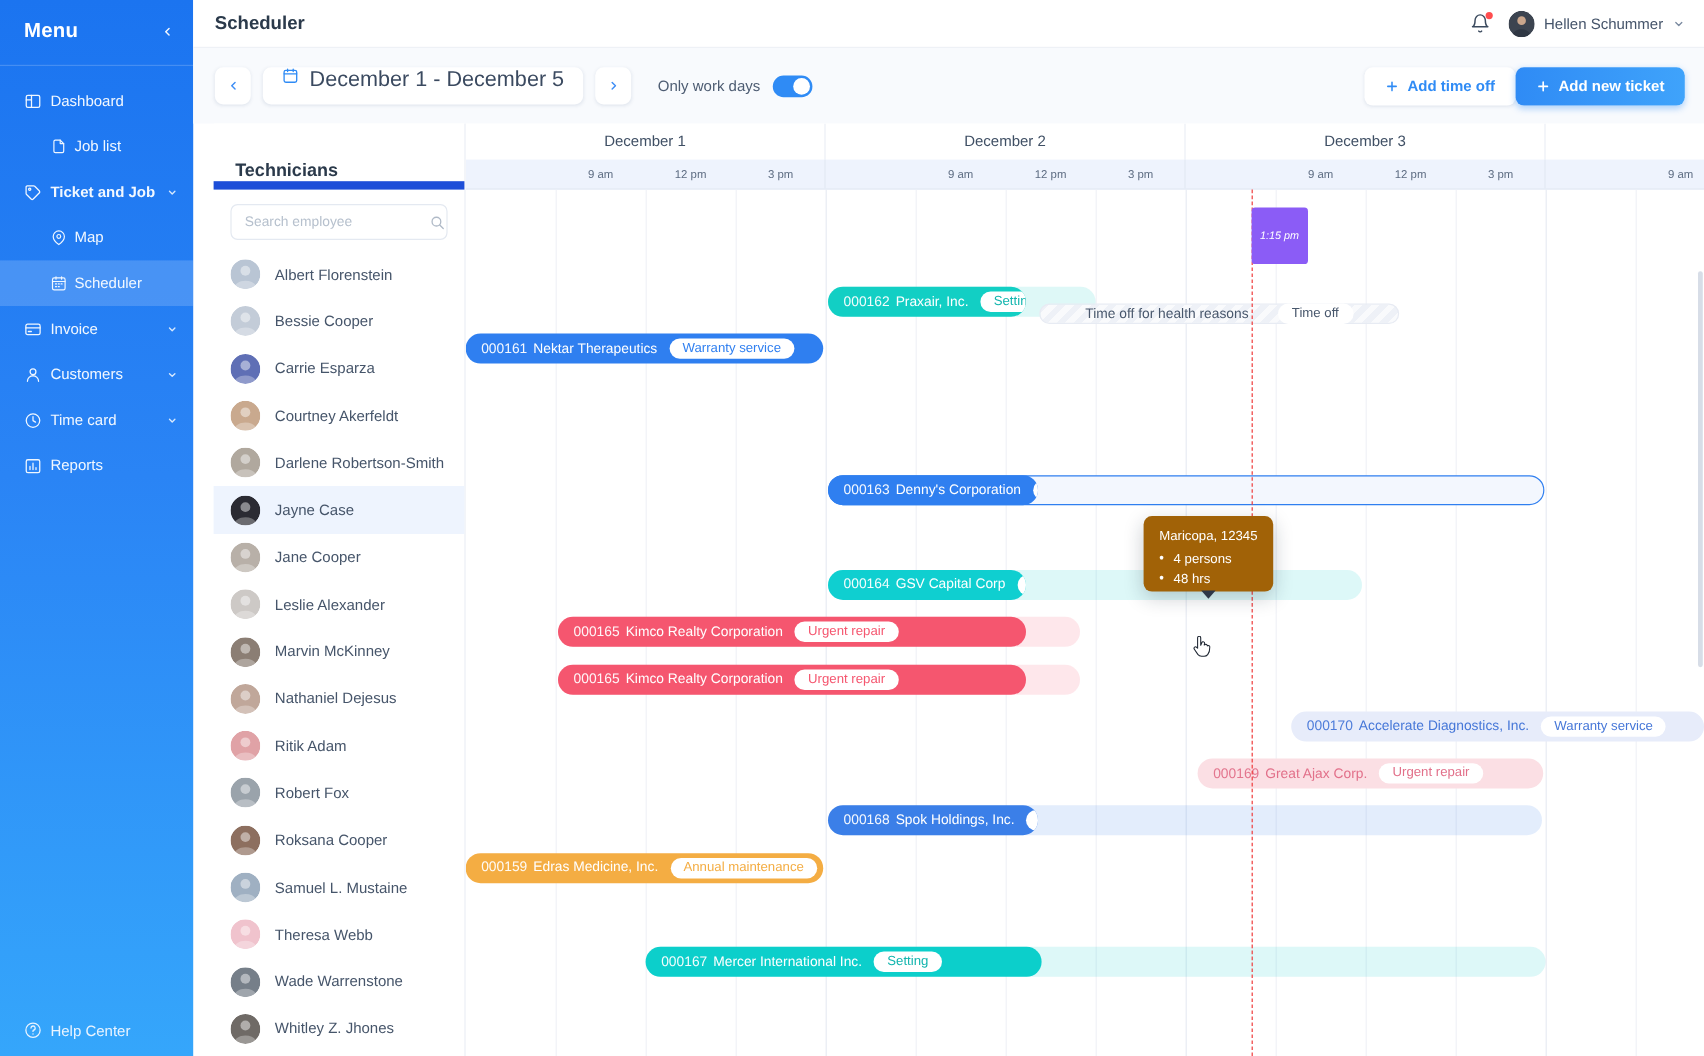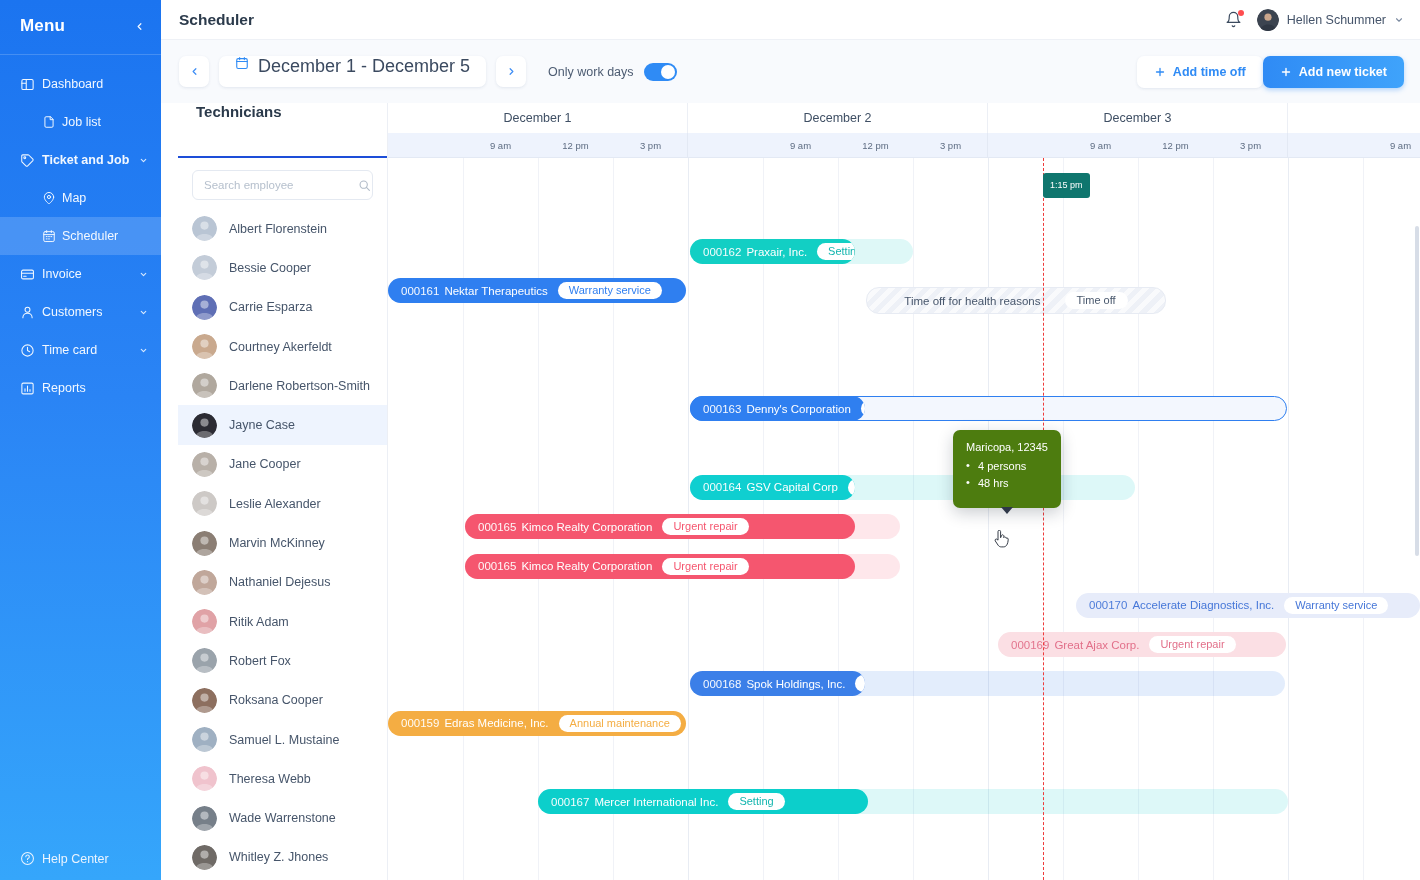--- a/index.html
+++ b/index.html
@@ -111,7 +111,7 @@
 
   
   #tech-col { position: absolute; left: 0; top: 0; width: 210px; height: 777px; background: #fff; border-right: 1px solid #eceff5; z-index: 5;}
-  #tech-header { height: 55px; display: flex; align-items: flex-start; padding-left: 18px; border-bottom: 2px solid #1d4ed8; }
+  #tech-header { height: 55px; display: flex; align-items: flex-end; padding-left: 18px; border-bottom: 7px solid #1d4ed8; }
   #tech-header .t { font-size: 15px; font-weight: bold; color: #2b3a4b; }
   #search-wrap { padding: 12px 14px 9px 14px; }
   #search-box {

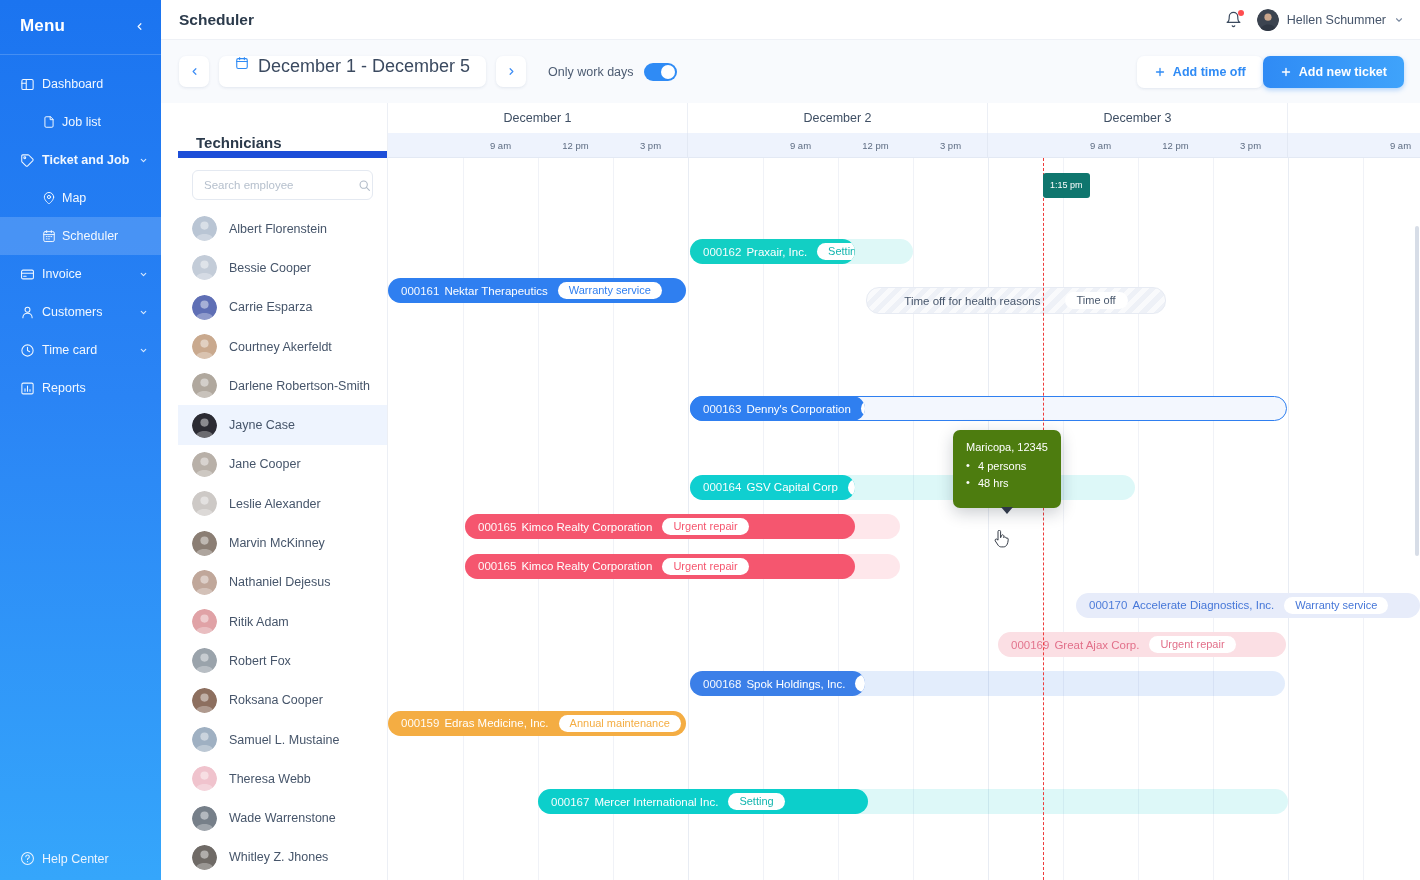--- a/index.html
+++ b/index.html
@@ -155,8 +155,8 @@
   
   #nowline { position: absolute; left: 655px; top: 0; bottom: 0; width: 0; border-left: 1px dashed #ef3b3b; z-index: 3;}
   #nowbadge {
-    position: absolute; left: 655px; top: 15px; background: #0f766e; color: #fff;
-    font-size: 9px; padding: 8px 7px; border-radius: 3px; z-index: 4; line-height: 1;
+    position: absolute; left: 655px; top: 15px; background: #8b5cf6; color: #fff;
+    font-size: 9px; padding: 19px 7px; border-radius: 3px; z-index: 4; line-height: 1; font-style: italic;
   }
 
   

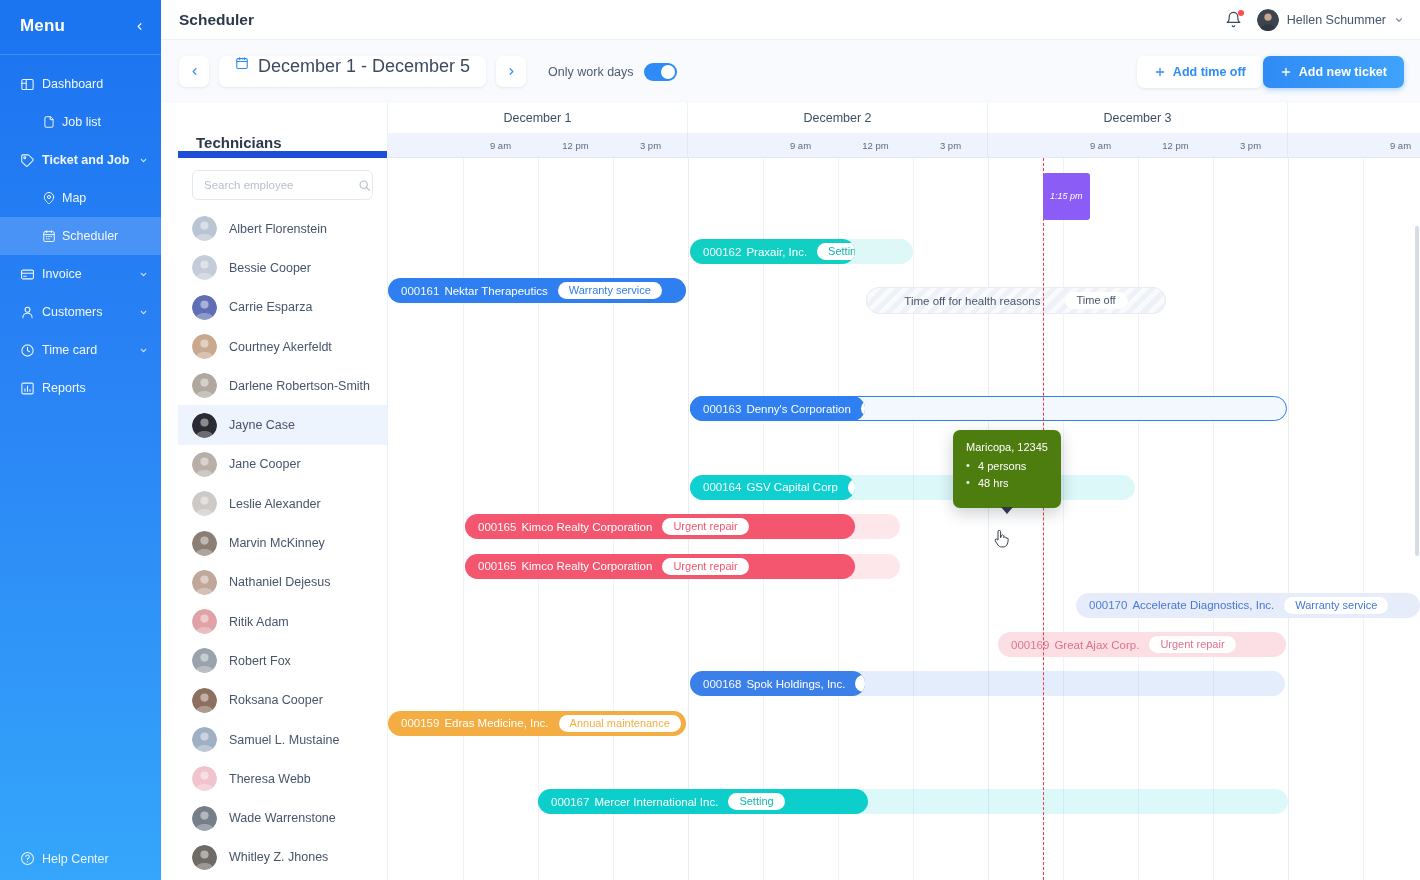--- a/index.html
+++ b/index.html
@@ -161,10 +161,10 @@
 
   
   #timeoff {
-    position: absolute; border-radius: 13px; height: 27px;
+    position: absolute; border-radius: 13px; height: 17px;
     display: flex; align-items: center; justify-content: center; gap: 24px;
     background: repeating-linear-gradient(135deg, #eef1f7 0 5px, #f9fafc 5px 10px);
-    border: 1px solid #e7ebf3; font-size: 11.5px; color: #48576c; margin-top: 34px;
+    border: 1px solid #e7ebf3; font-size: 11.5px; color: #48576c;
   }
   #timeoff .pill { background: #fff; border-radius: 11px; padding: 3px 12px; font-size: 11px; color: #48576c; line-height: 1; }
 

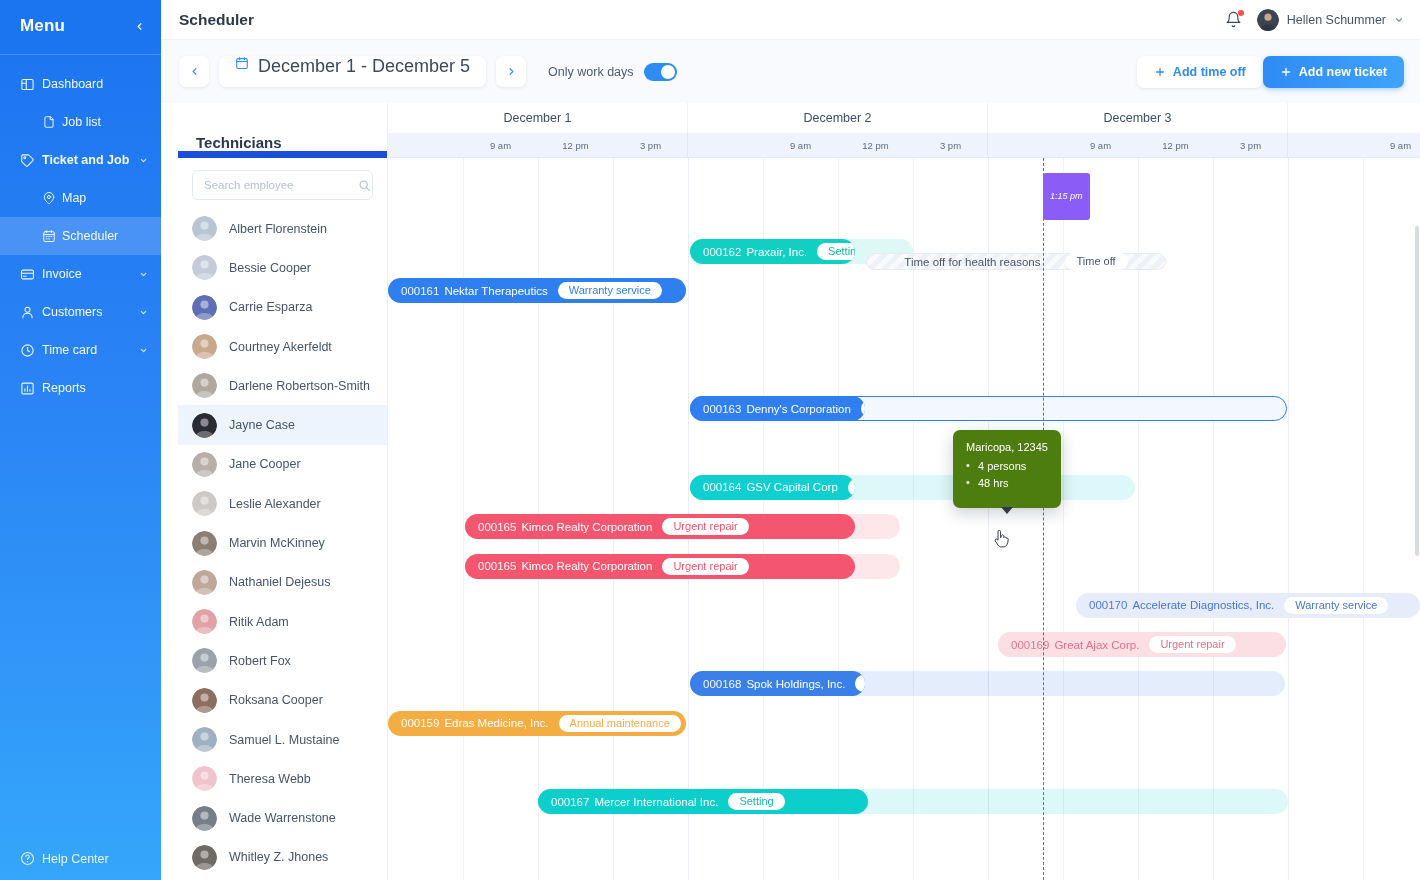--- a/index.html
+++ b/index.html
@@ -170,8 +170,8 @@
 
   
   #tooltip {
-    position: absolute; background: #4d7c0f; color: #fff; border-radius: 7px;
-    padding: 9px 13px 16px 13px; font-size: 11px; line-height: 1.55; z-index: 20;
+    position: absolute; background: #a16207; color: #fff; border-radius: 7px;
+    padding: 9px 13px 1px 13px; font-size: 11px; line-height: 1.55; z-index: 20;
     box-shadow: 0 5px 16px rgba(20,30,50,.22);
   }
   #tooltip .ttl { margin-bottom: 2px; }

